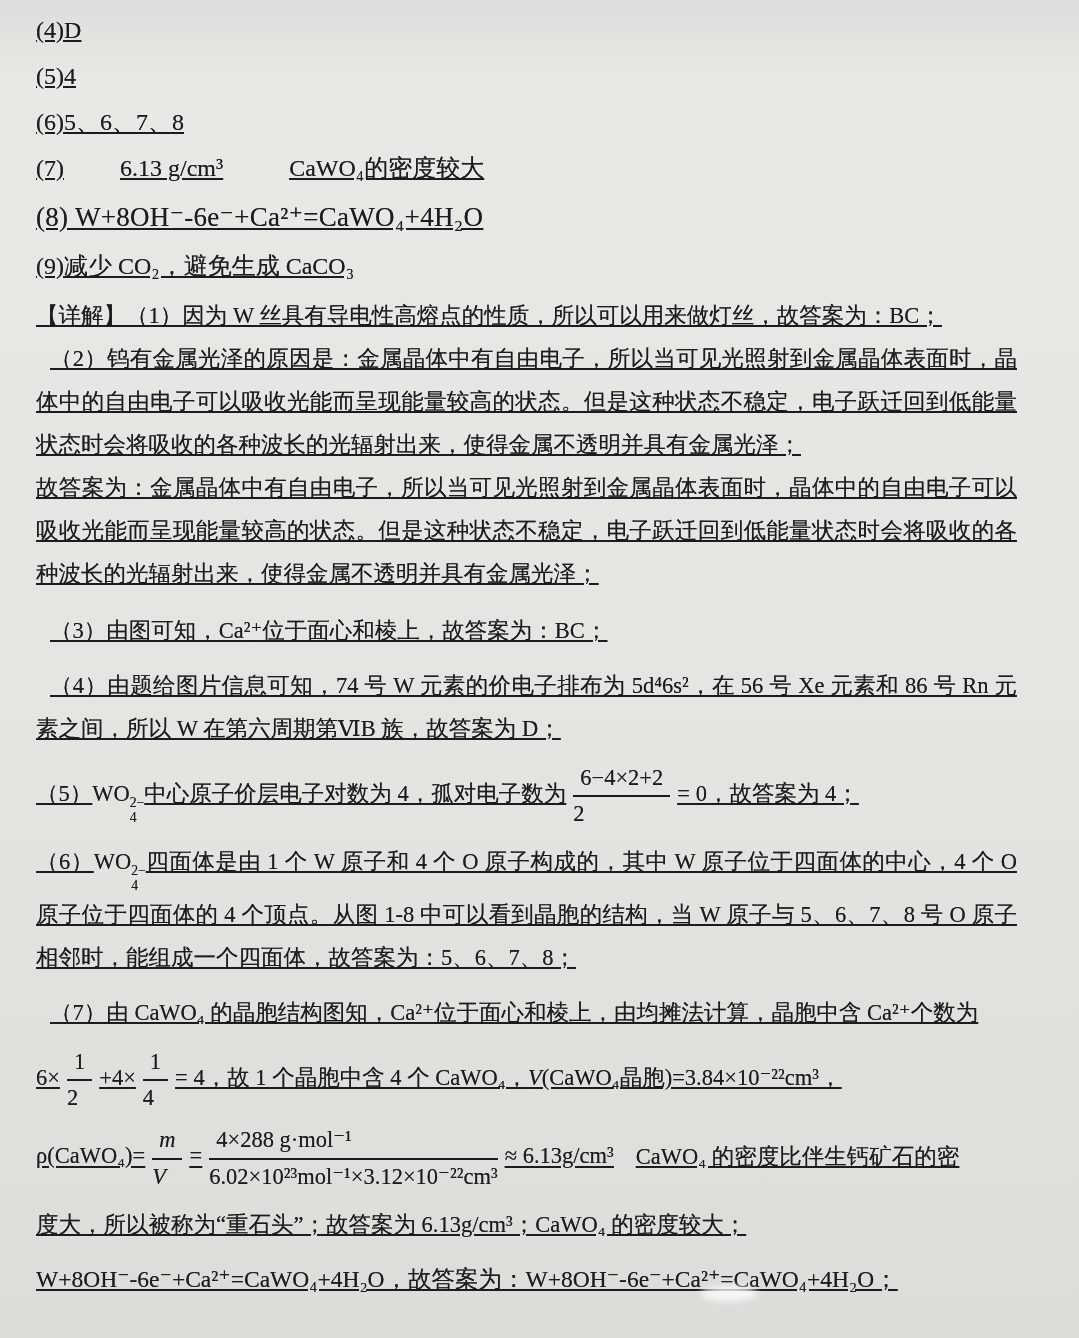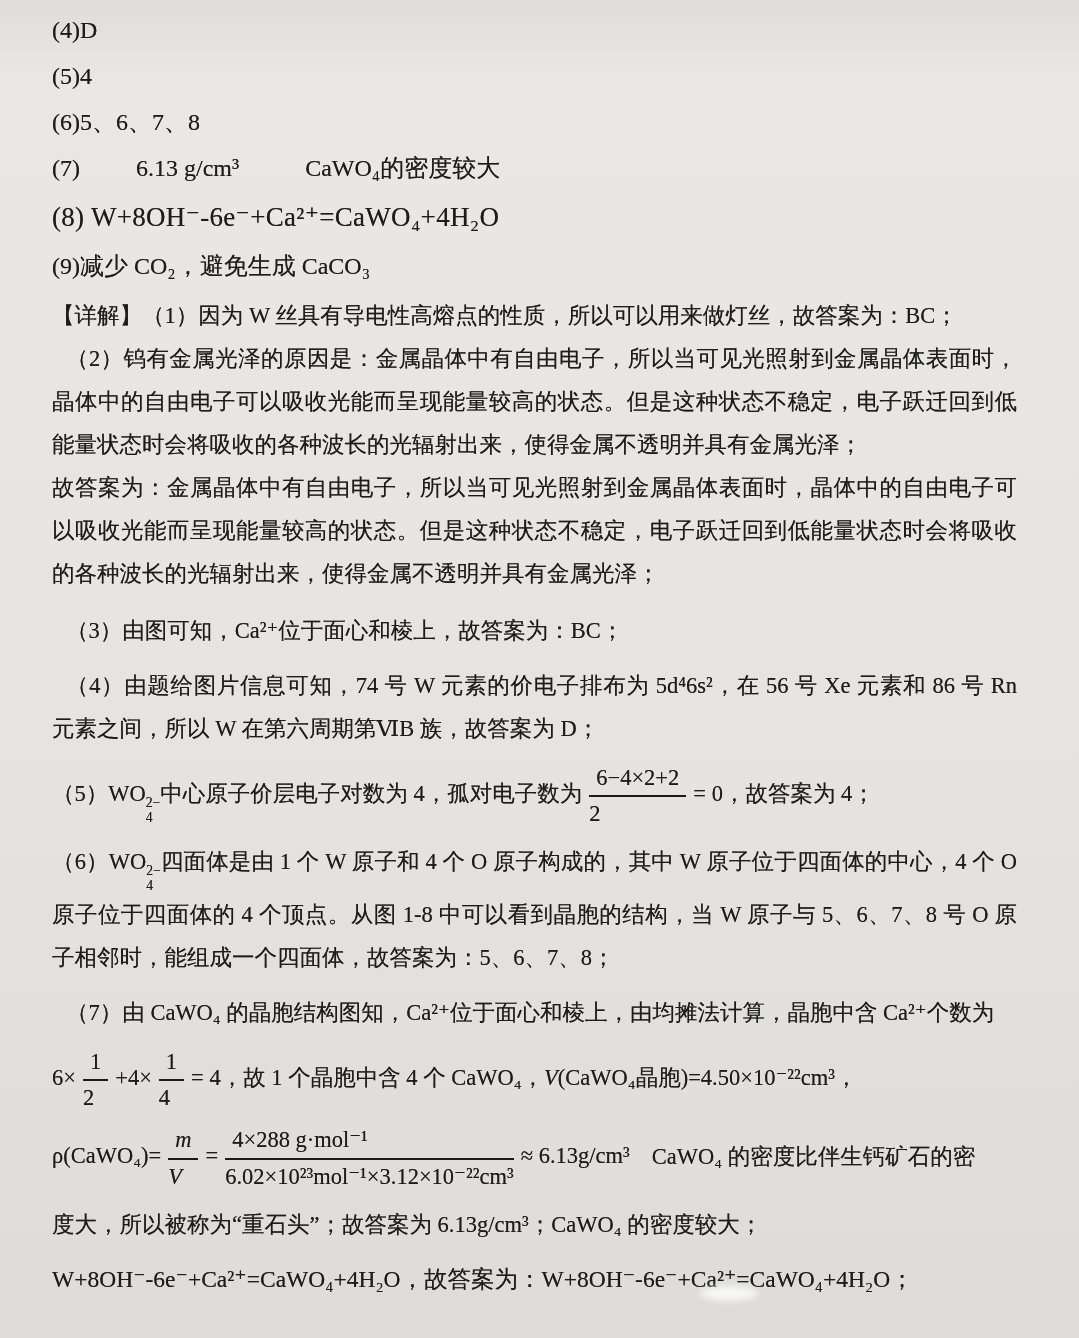--- a/index.html
+++ b/index.html
@@ -11,8 +11,9 @@
   }
   .page {
     box-sizing:border-box; width:1079px; height:1007px;
-    padding:12px 62px 8px 52px; position:relative;
+    padding:12px 62px 8px 36px; position:relative;
     text-shadow:0 0 0.6px rgba(30,30,30,0.65);
+    text-decoration:underline;
   }
   
   .ans { font-size:24px; line-height:36px; margin:0 0 10px 0; white-space:nowrap; }

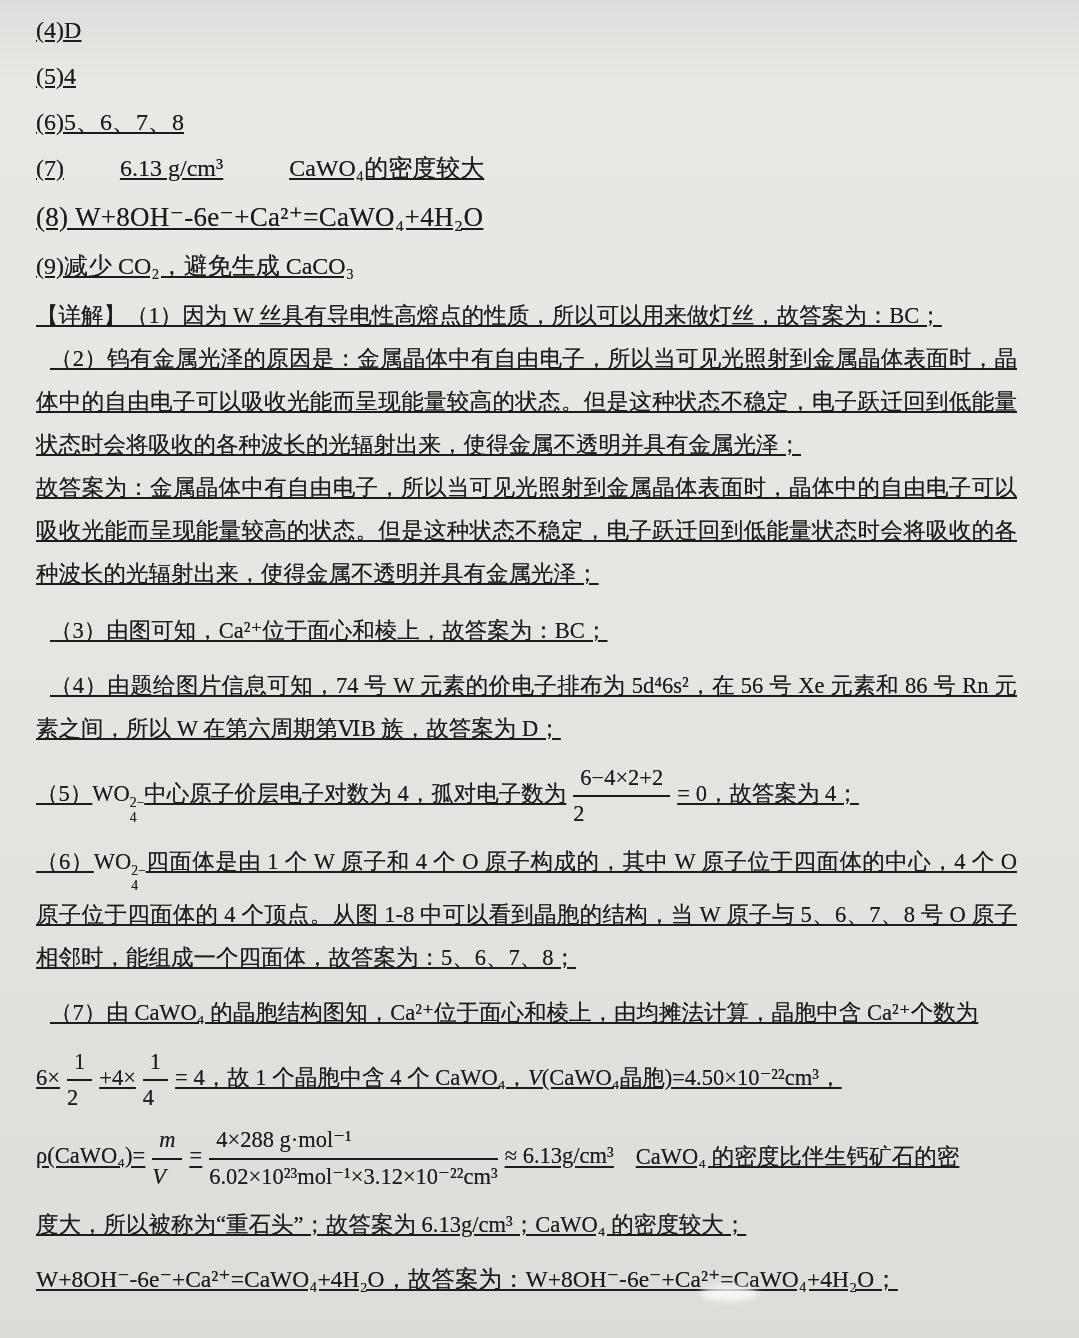--- a/index.html
+++ b/index.html
@@ -71,7 +71,7 @@
     <p class="indent sp12">（7）由 CaWO₄ 的晶胞结构图知，Ca²⁺位于面心和棱上，由均摊法计算，晶胞中含 Ca²⁺个数为</p>
 
     <p class="mline sp14">
-      <span>6×</span><span class="frac"><span class="num">1</span><span class="den">2</span></span><span>+4×</span><span class="frac"><span class="num">1</span><span class="den">4</span></span><span>= 4，故 1 个晶胞中含 4 个 CaWO₄，</span><span class="it">V</span><span>(CaWO₄晶胞)=4.50×10⁻²²cm³，</span>
+      <span>6×</span><span class="frac"><span class="num">1</span><span class="den">2</span></span><span>+4×</span><span class="frac"><span class="num">1</span><span class="den">4</span></span><span>= 4，故 1 个晶胞中含 4 个 CaWO₄，</span><span class="it">V</span><span>(CaWO₄晶胞)=3.84×10⁻²²cm³，</span>
     </p>
 
     <p class="mline sp14">

